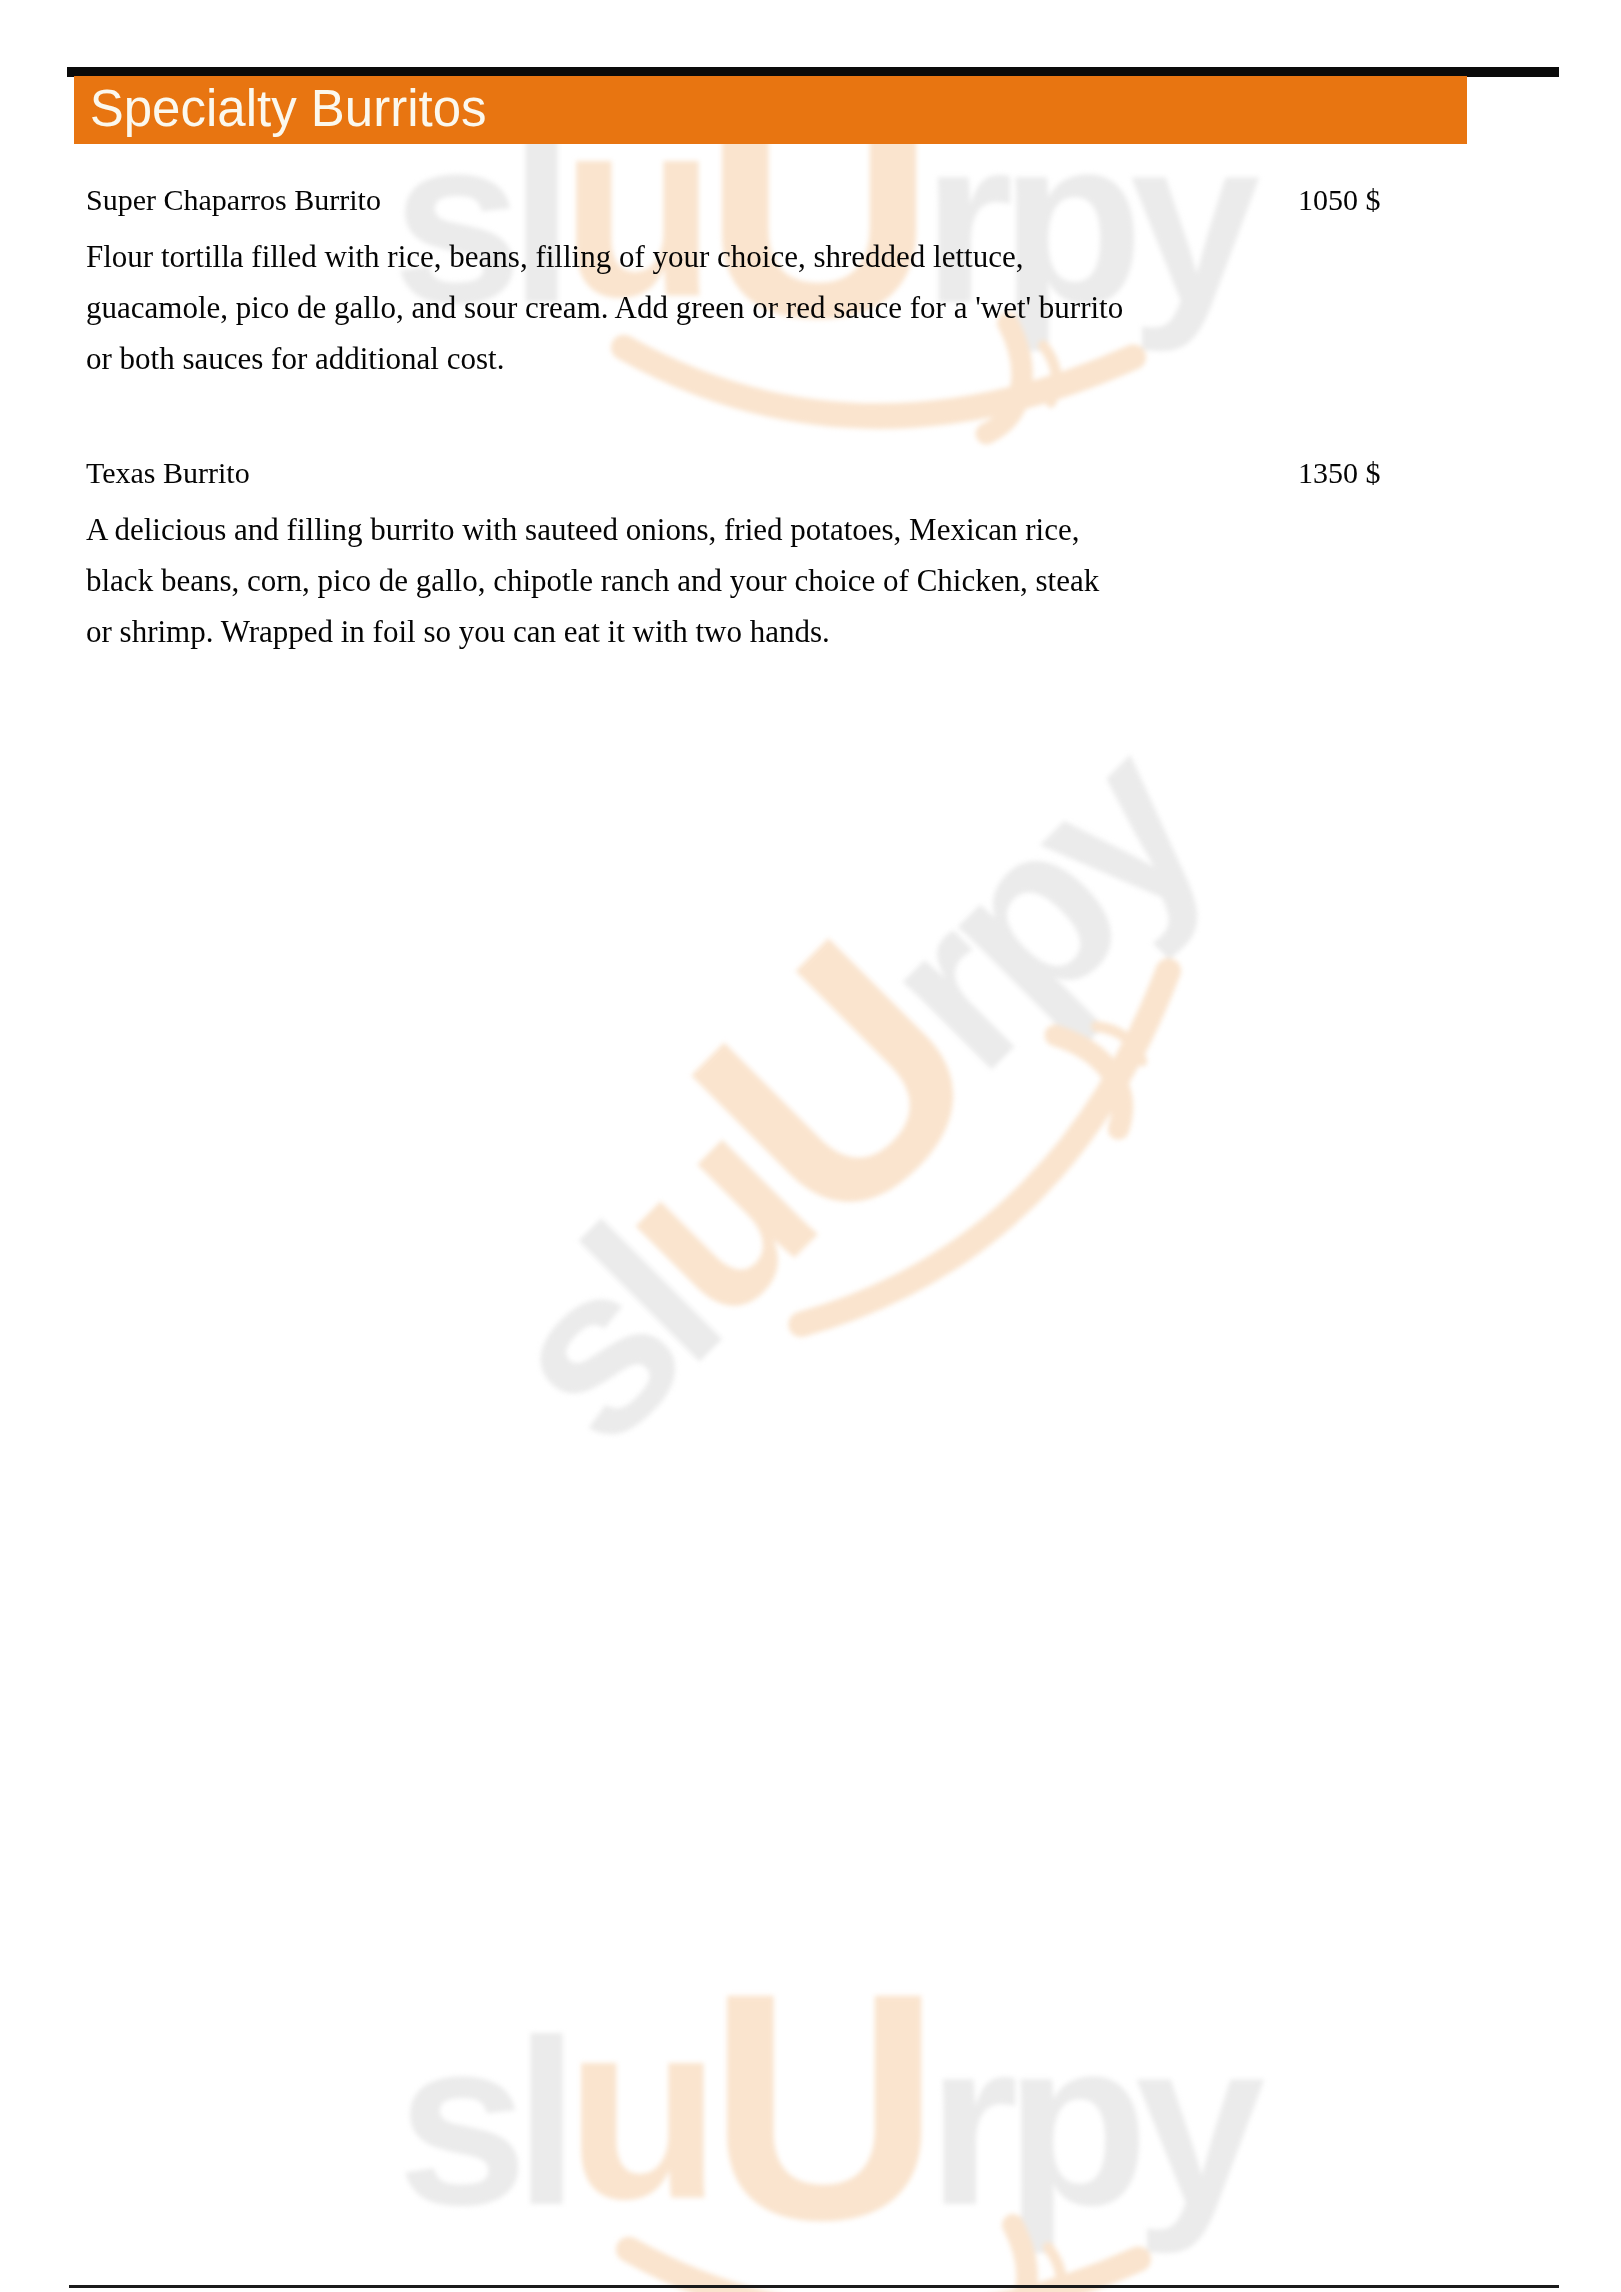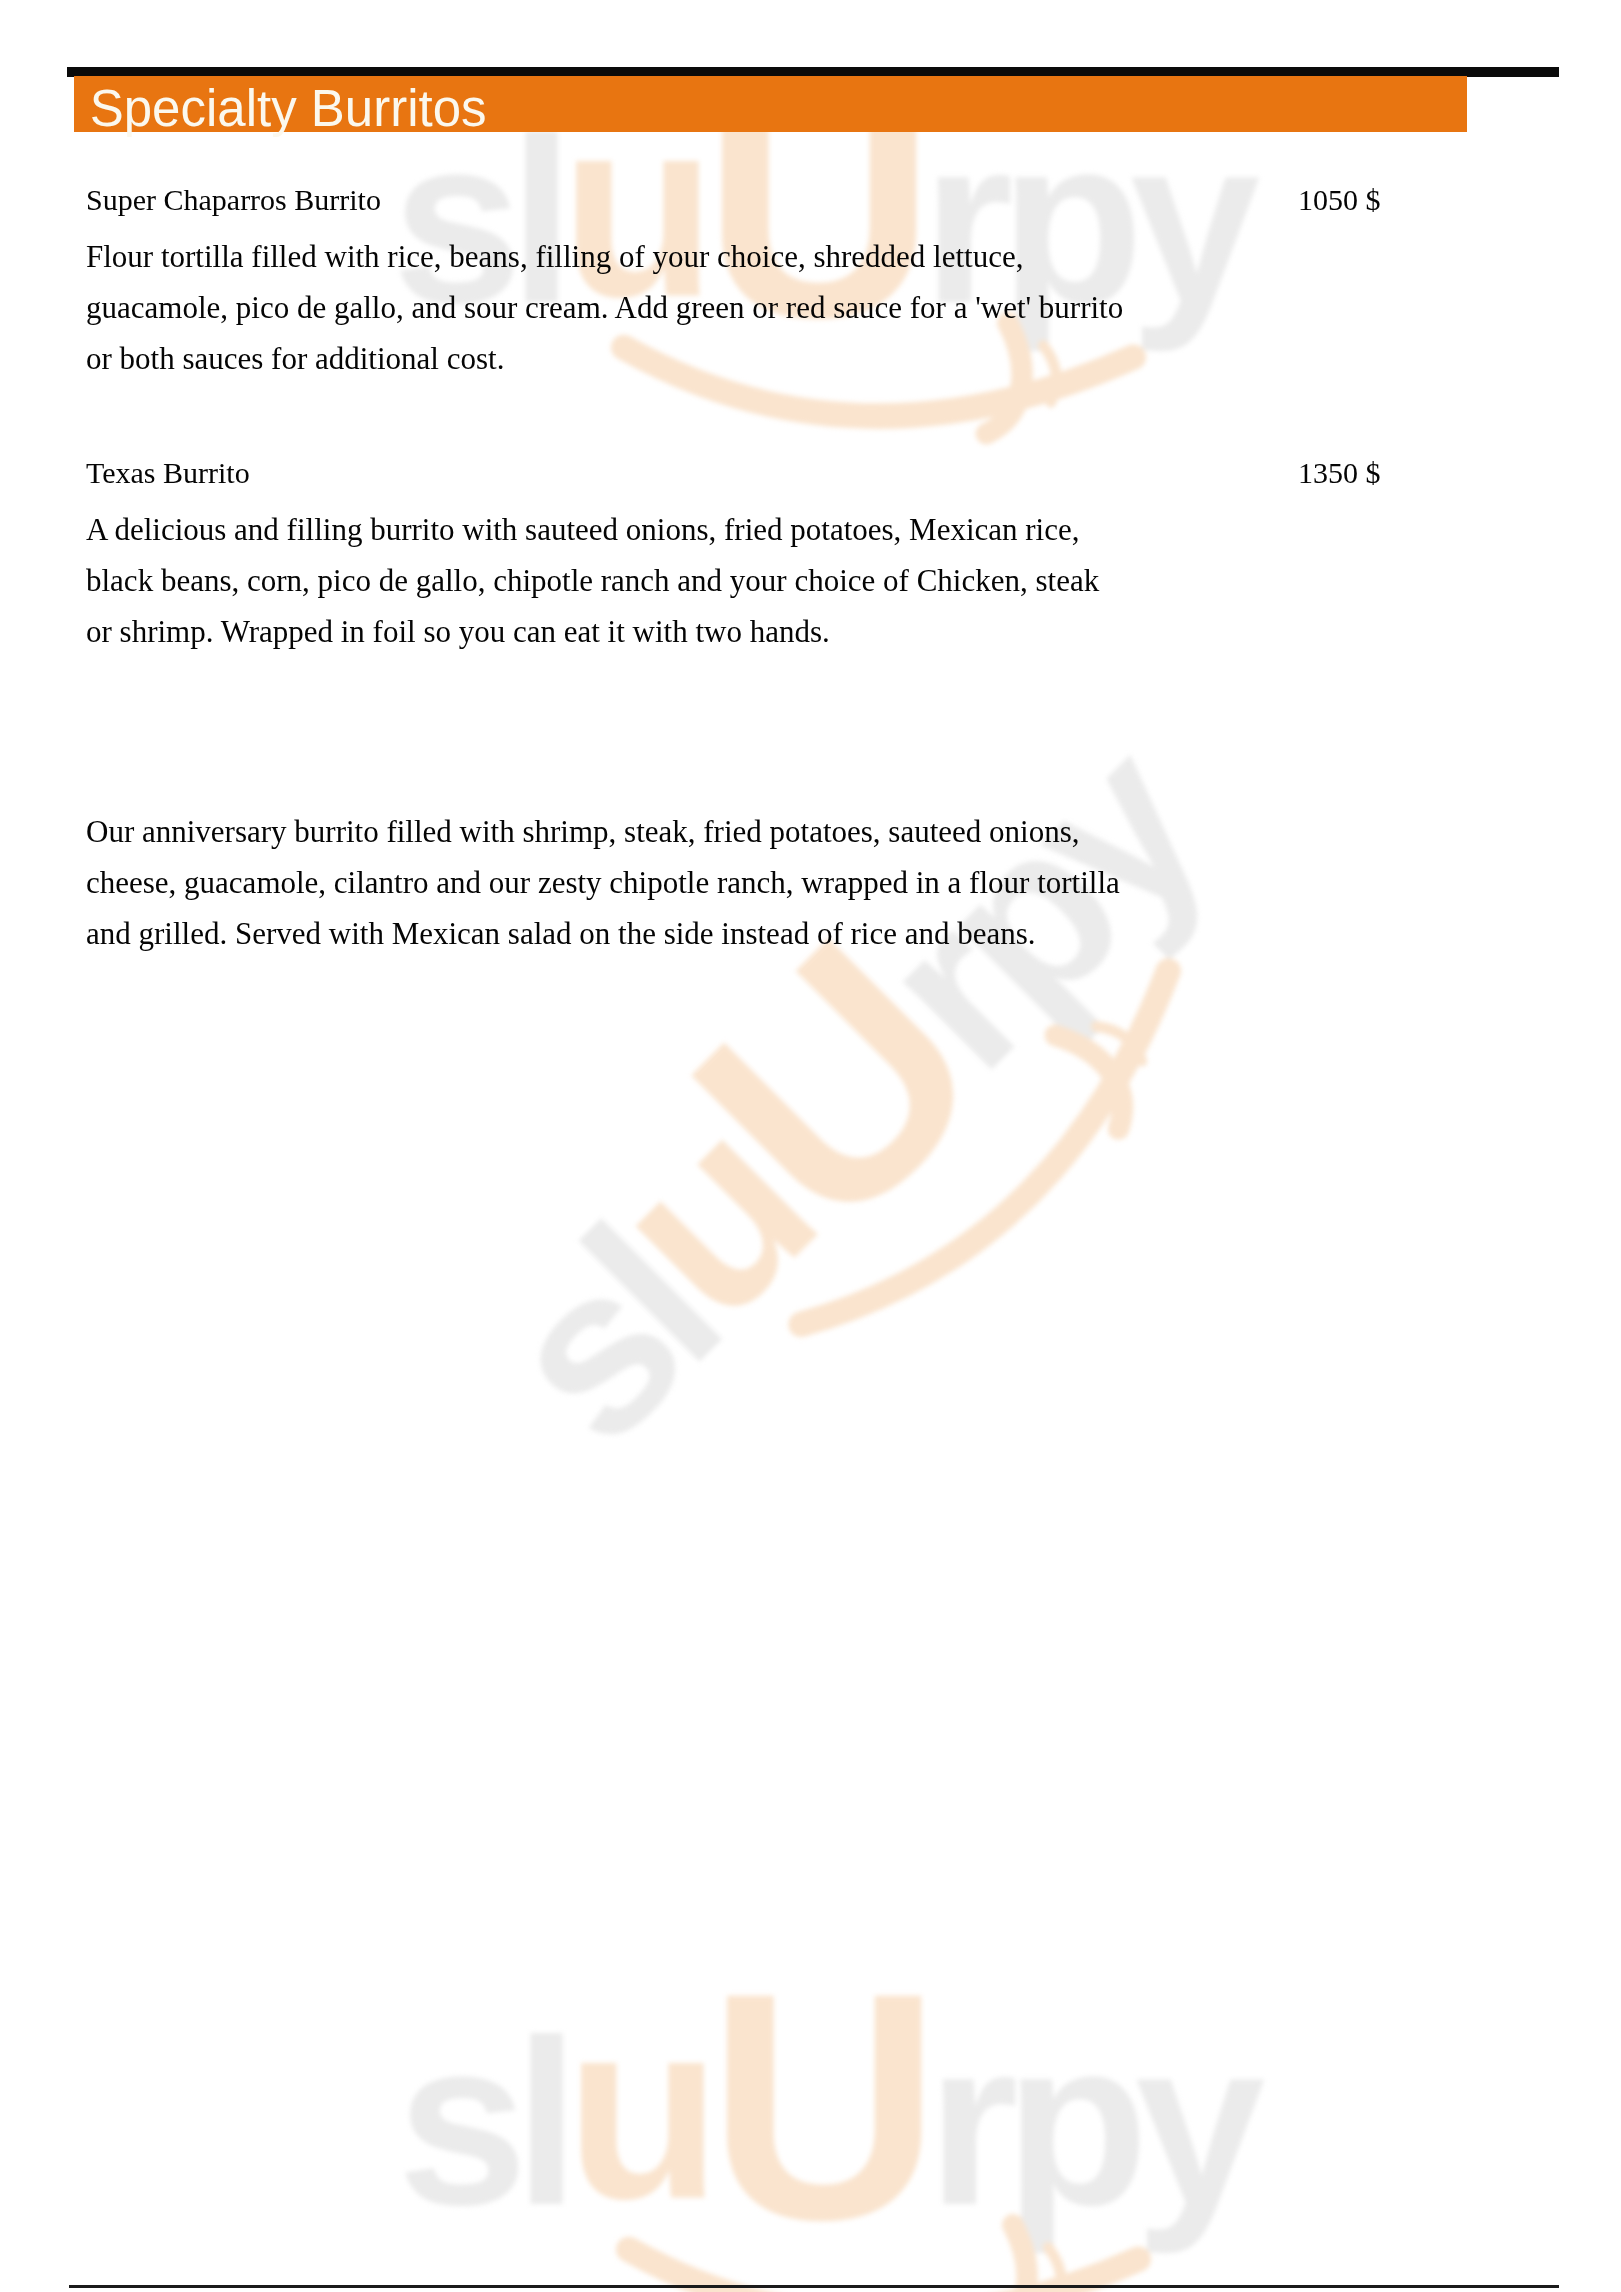--- a/index.html
+++ b/index.html
@@ -26,7 +26,7 @@
   .section-header {
     position: absolute;
     left: 74px; top: 76px;
-    width: 1393px; height: 56px;
+    width: 1393px; height: 68px;
     background: #e87511;
     z-index: 3;
   }

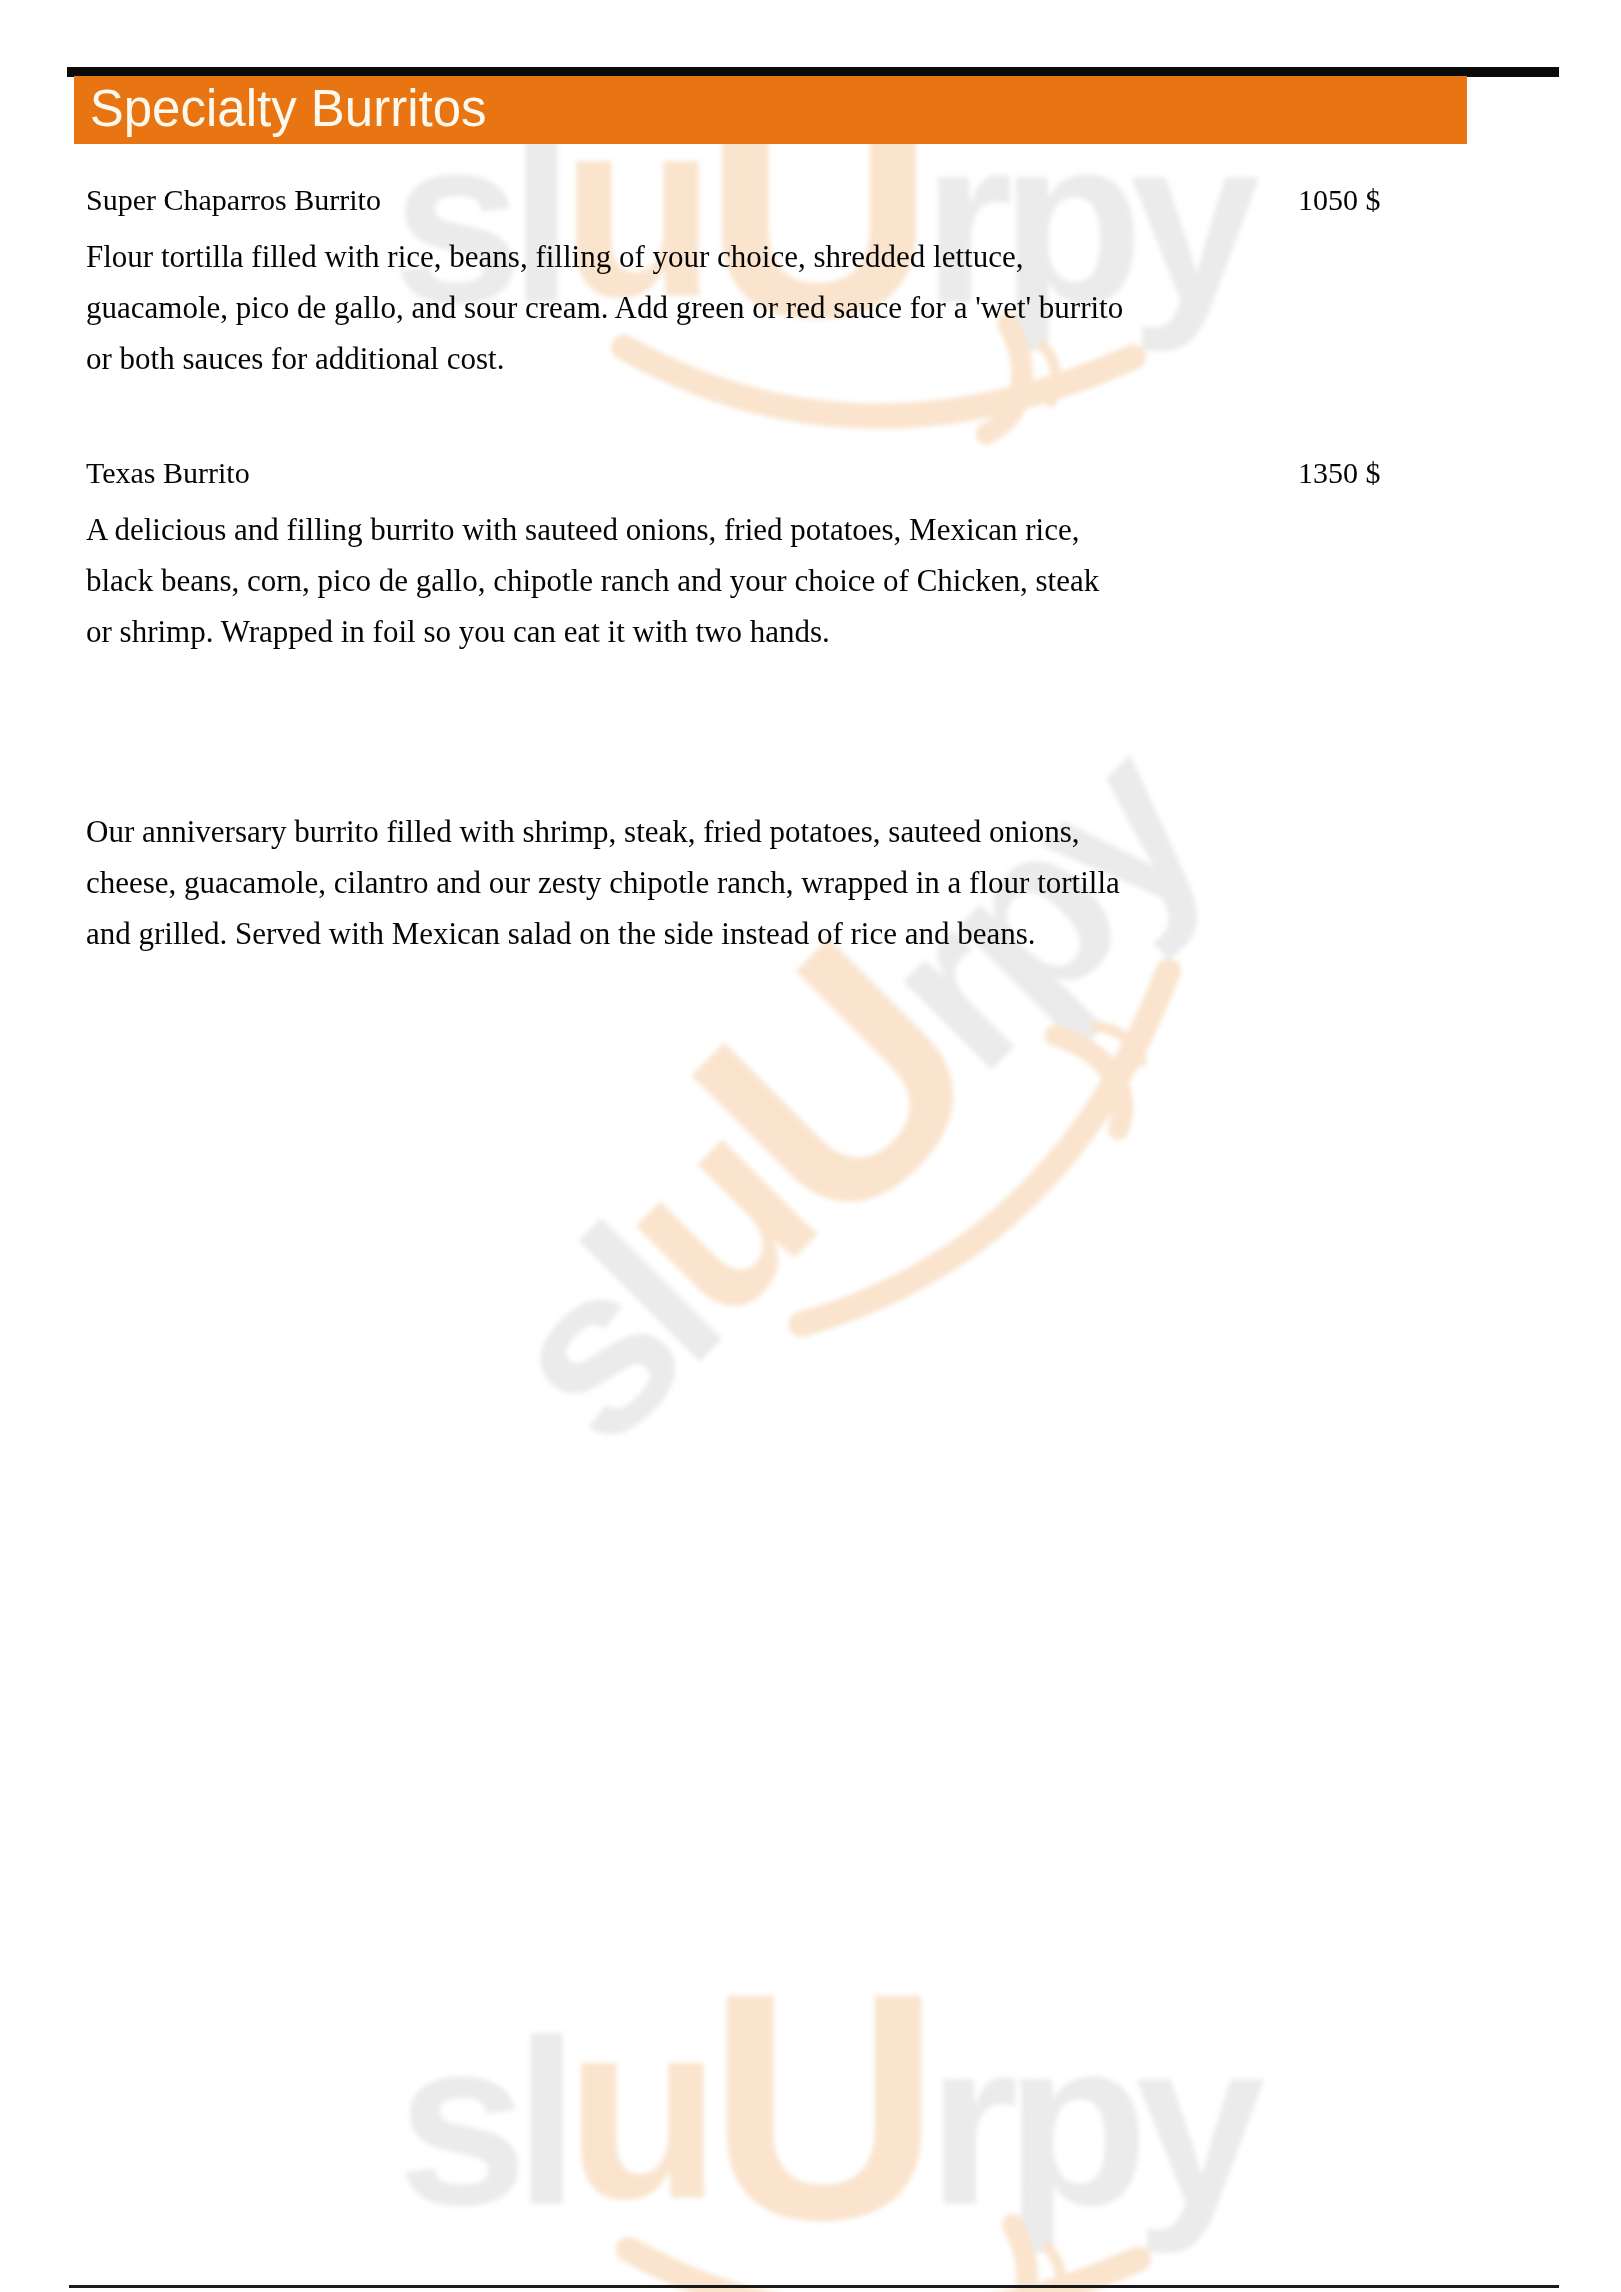--- a/index.html
+++ b/index.html
@@ -179,7 +179,6 @@
 </div>
 
 <div class="menu-item item-3">
-  <p class="item-desc">Our anniversary burrito filled with shrimp, steak, fried potatoes, sauteed onions, cheese, guacamole, cilantro and our zesty chipotle ranch, wrapped in a flour tortilla and grilled. Served with Mexican salad on the side instead of rice and beans.</p>
 </div>
 
 <div class="bottom-divider"></div>

